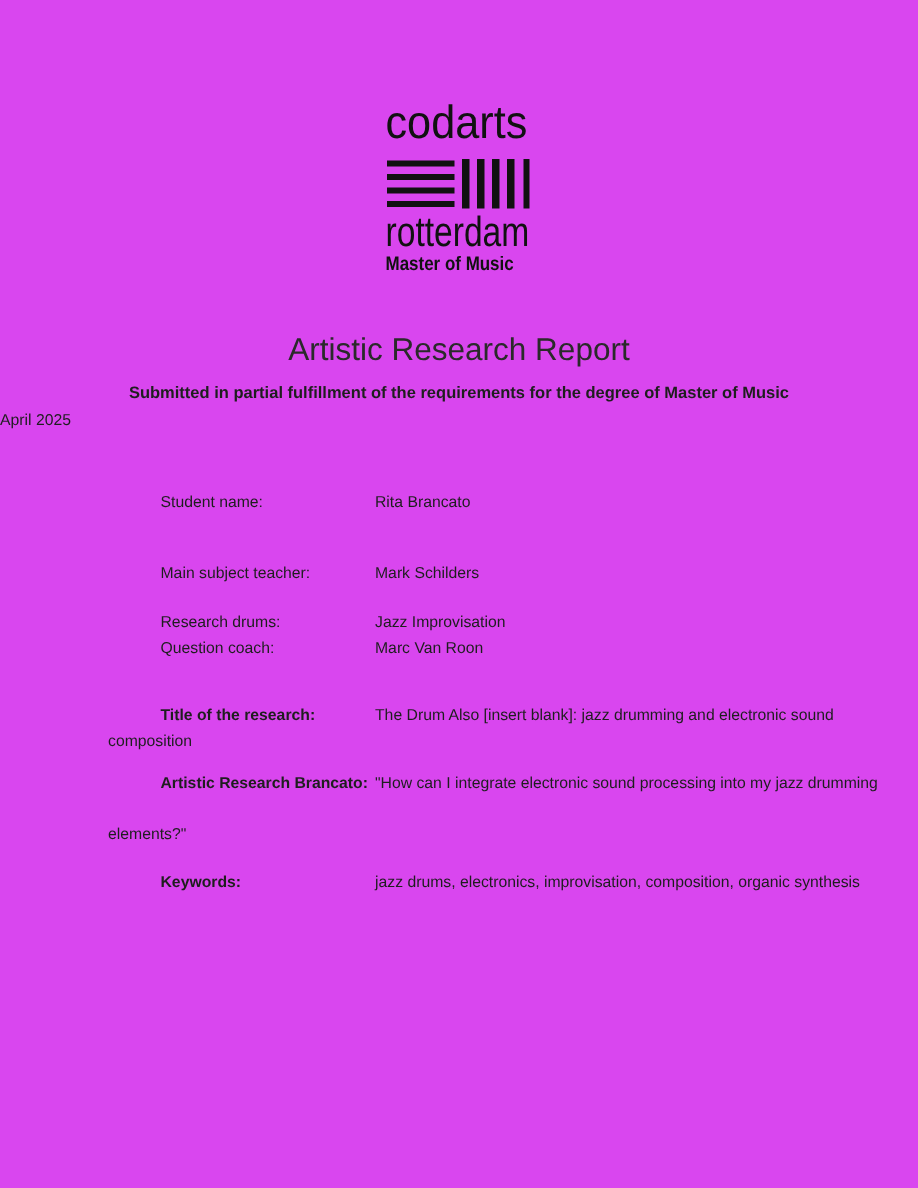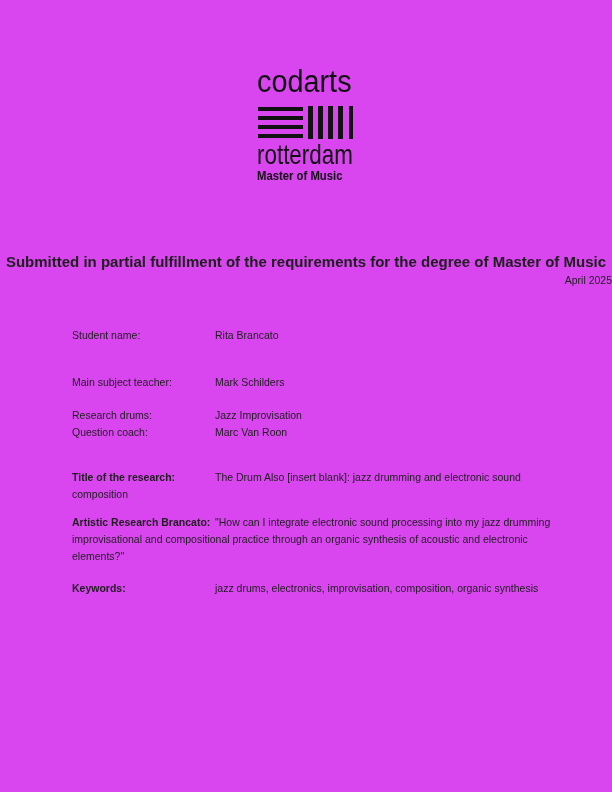--- a/index.html
+++ b/index.html
@@ -113,6 +113,7 @@
   <div class="abs rotterdam-word">rotterdam</div>
   <div class="abs tagline">Master of Music</div>
 
+  <div class="abs report-title">Artistic Research Report</div>
   <div class="abs report-subtitle">Submitted in partial fulfillment of the requirements for the degree of Master of Music</div>
   <div class="abs report-date">April 2025</div>
 

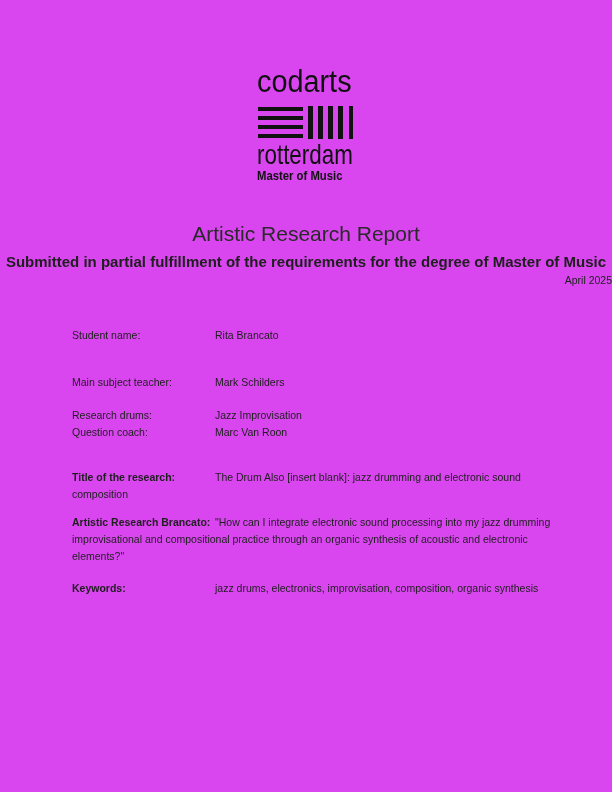--- a/index.html
+++ b/index.html
@@ -69,7 +69,7 @@
   .report-subtitle {
     left: 0; top: 256px; width: 612px;
     text-align: center;
-    font-size: 15px; line-height: 12px; font-weight: bold;
+    font-size: 11px; line-height: 12px; font-weight: bold;
   }
   .report-date {
     left: 0; top: 274px; width: 612px;

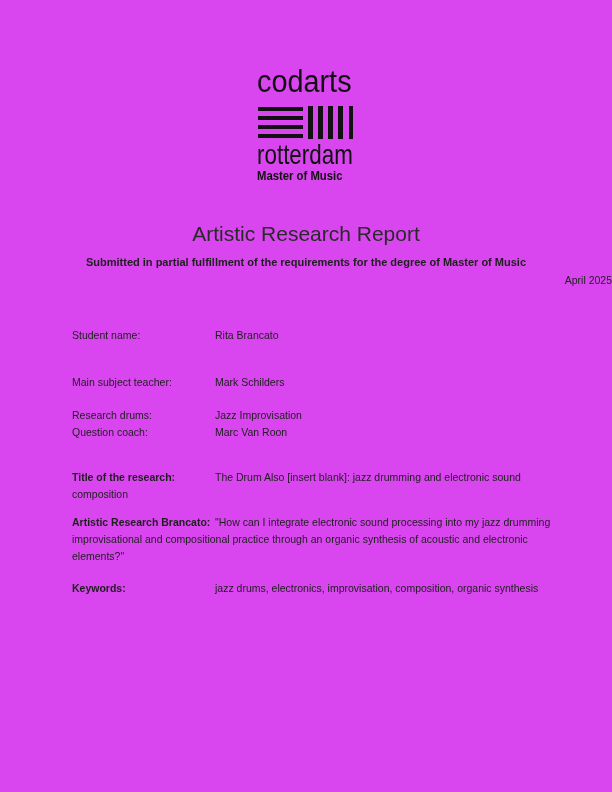--- a/index.html
+++ b/index.html
@@ -73,7 +73,7 @@
   }
   .report-date {
     left: 0; top: 274px; width: 612px;
-    text-align: right;
+    text-align: left;
     font-size: 10.5px; line-height: 13px;
   }
 

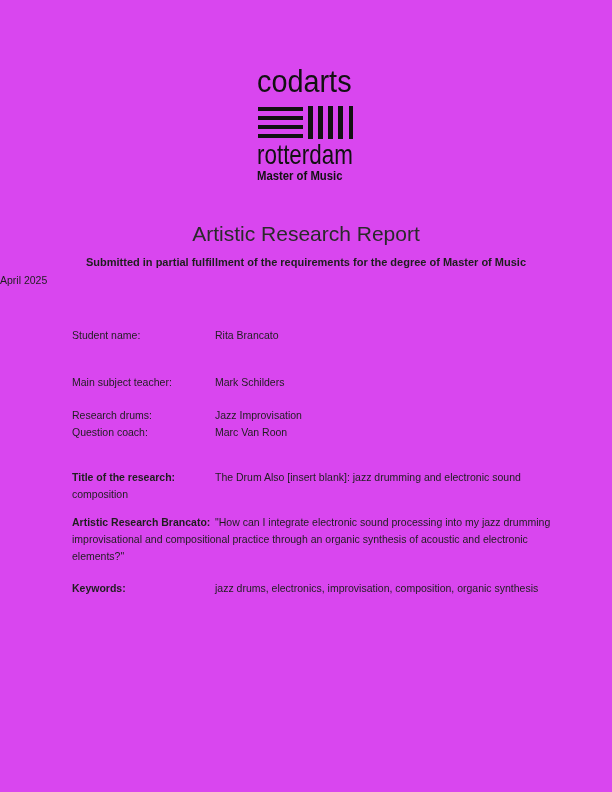--- a/index.html
+++ b/index.html
@@ -84,7 +84,7 @@
     line-height: 13px;
     white-space: nowrap;
   }
-  .lbl { display: inline-block; width: 143px; }
+  .lbl { display: inline-block; width: 143px; margin-left: 35px; }
   .lbl.bold { font-weight: bold; }
 </style>
 </head>

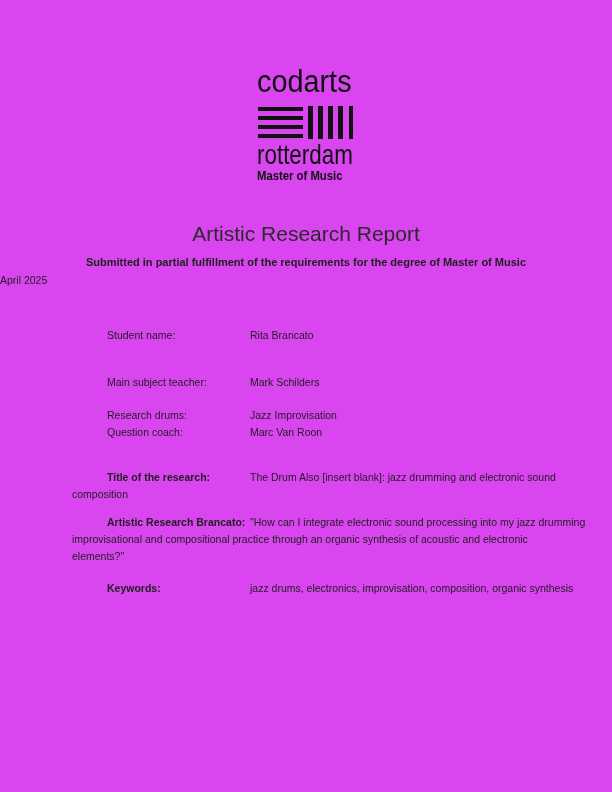--- a/index.html
+++ b/index.html
@@ -142,7 +142,6 @@
   <div class="abs row" style="top:516px">
     <span class="lbl bold">Artistic Research Brancato:</span><span class="val">"How can I integrate electronic sound processing into my jazz drumming</span>
   </div>
-  <div class="abs cont" style="top:533px">improvisational and compositional practice through an organic synthesis of acoustic and electronic</div>
   <div class="abs cont" style="top:550px">elements?"</div>
 
   <div class="abs row" style="top:582px">

